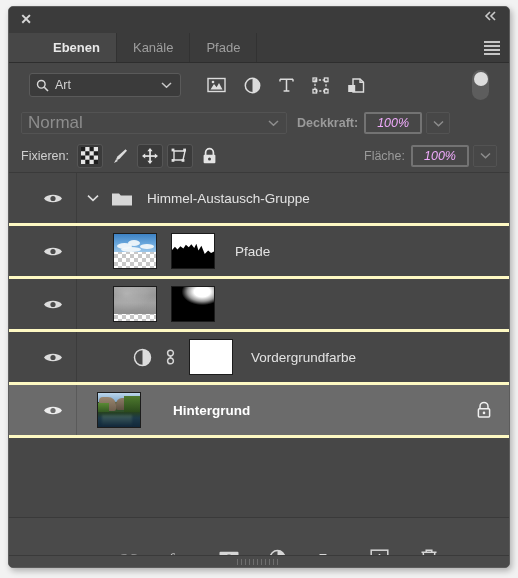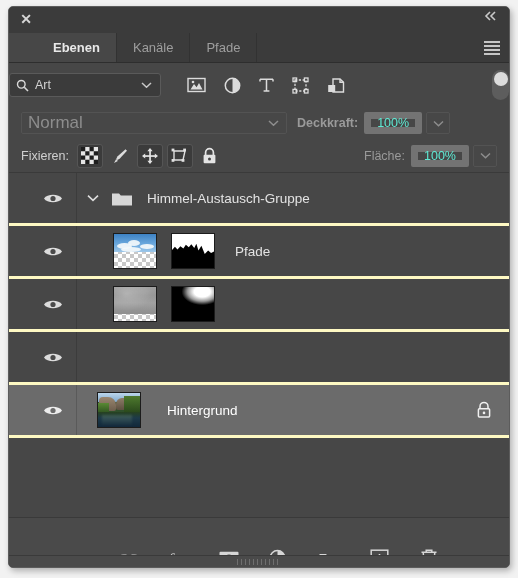--- a/index.html
+++ b/index.html
@@ -81,7 +81,7 @@
   .filterrow {
     height: 44px;
     display: flex; align-items: center;
-    padding: 0 0;
+    padding: 0 20px;
     gap: 0;
     flex: 0 0 auto;
     justify-content: center;

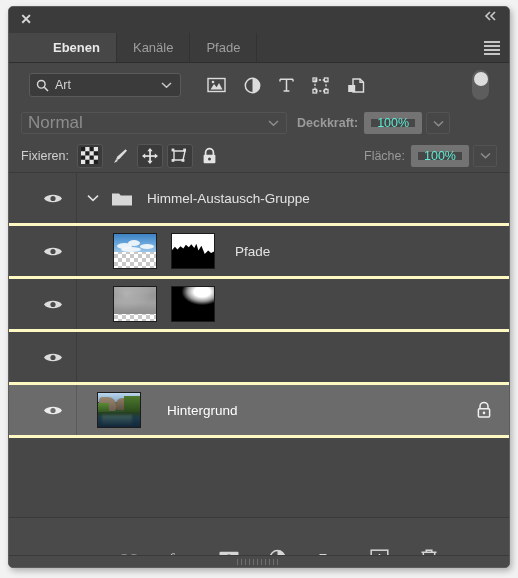--- a/index.html
+++ b/index.html
@@ -144,9 +144,9 @@
   .opacity-label { color: #9a9a9a; font-size: 12.5px; margin-left: 10px; font-weight: bold; }
   .numfield {
     width: 58px; height: 22px; margin-left: 6px;
-    border: 7px solid #737373; border-radius: 2px;
+    border: 2px solid #737373; border-radius: 2px;
     display: flex; align-items: center; justify-content: center;
-    color: #5eead4; font-size: 12.5px;
+    color: #f0abfc; font-size: 12.5px; font-style: italic;
   }
   .stepper {
     width: 24px; height: 22px; margin-left: 4px;

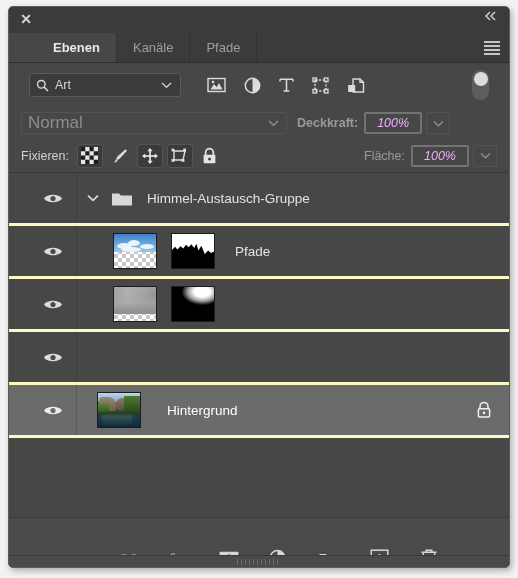--- a/index.html
+++ b/index.html
@@ -568,6 +568,23 @@
           <path d="M1 6.5 C4 1.5 16 1.5 19 6.5 C16 11.5 4 11.5 1 6.5 Z" fill="#dcdcdc"></path>
           <circle cx="10" cy="6.5" r="2.6" fill="#4a4a4a"></circle>
         </svg>
+      </div>
+      <div class="lbody" style="padding-left:56px; gap:12px;">
+        <span class="adj-ic">
+          <svg width="19" height="19" viewBox="0 0 19 19">
+            <circle cx="9.5" cy="9.5" r="8" fill="none" stroke="#dcdcdc" stroke-width="1.5"></circle>
+            <path d="M9.5 1.5 A8 8 0 0 1 9.5 17.5 Z" fill="#dcdcdc"></path>
+          </svg>
+        </span>
+        <span class="link-ic">
+          <svg width="13" height="20" viewBox="0 0 13 20">
+            <path d="M6.5 3.2 a2.9 2.9 0 1 1 0 5.8 a2.9 2.9 0 1 1 0 -5.8 Z" fill="none" stroke="#d4d4d4" stroke-width="1.5"></path>
+            <path d="M6.5 11 a2.9 2.9 0 1 1 0 5.8 a2.9 2.9 0 1 1 0 -5.8 Z" fill="none" stroke="#d4d4d4" stroke-width="1.5"></path>
+            <path d="M6.5 8.6 V11.4" stroke="#d4d4d4" stroke-width="1.5"></path>
+          </svg>
+        </span>
+        <div class="thumb mask white-mask"></div>
+        <span class="lname">Vordergrundfarbe</span>
       </div>
     </div>
 

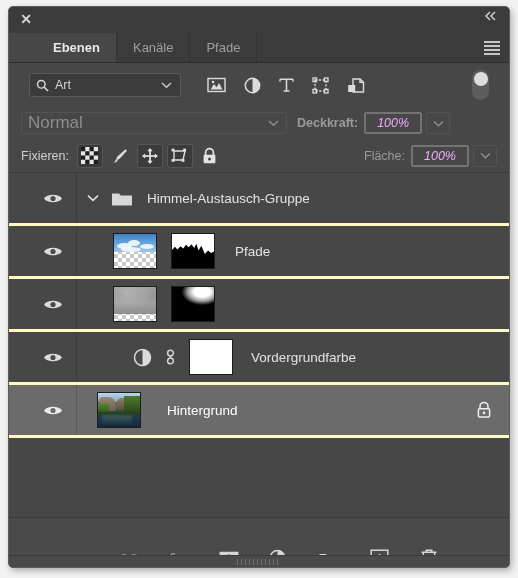--- a/index.html
+++ b/index.html
@@ -595,7 +595,7 @@
           <circle cx="10" cy="6.5" r="2.6" fill="#6b6b6b"></circle>
         </svg>
       </div>
-      <div class="lbody" style="padding-left:14px; gap:14px;">
+      <div class="lbody" style="padding-left:14px; gap:20px;font-weight:bold;">
         <div class="thumb" style="margin:0 6px;">
           <div class="photo">
             <div class="ph-sky"></div>

